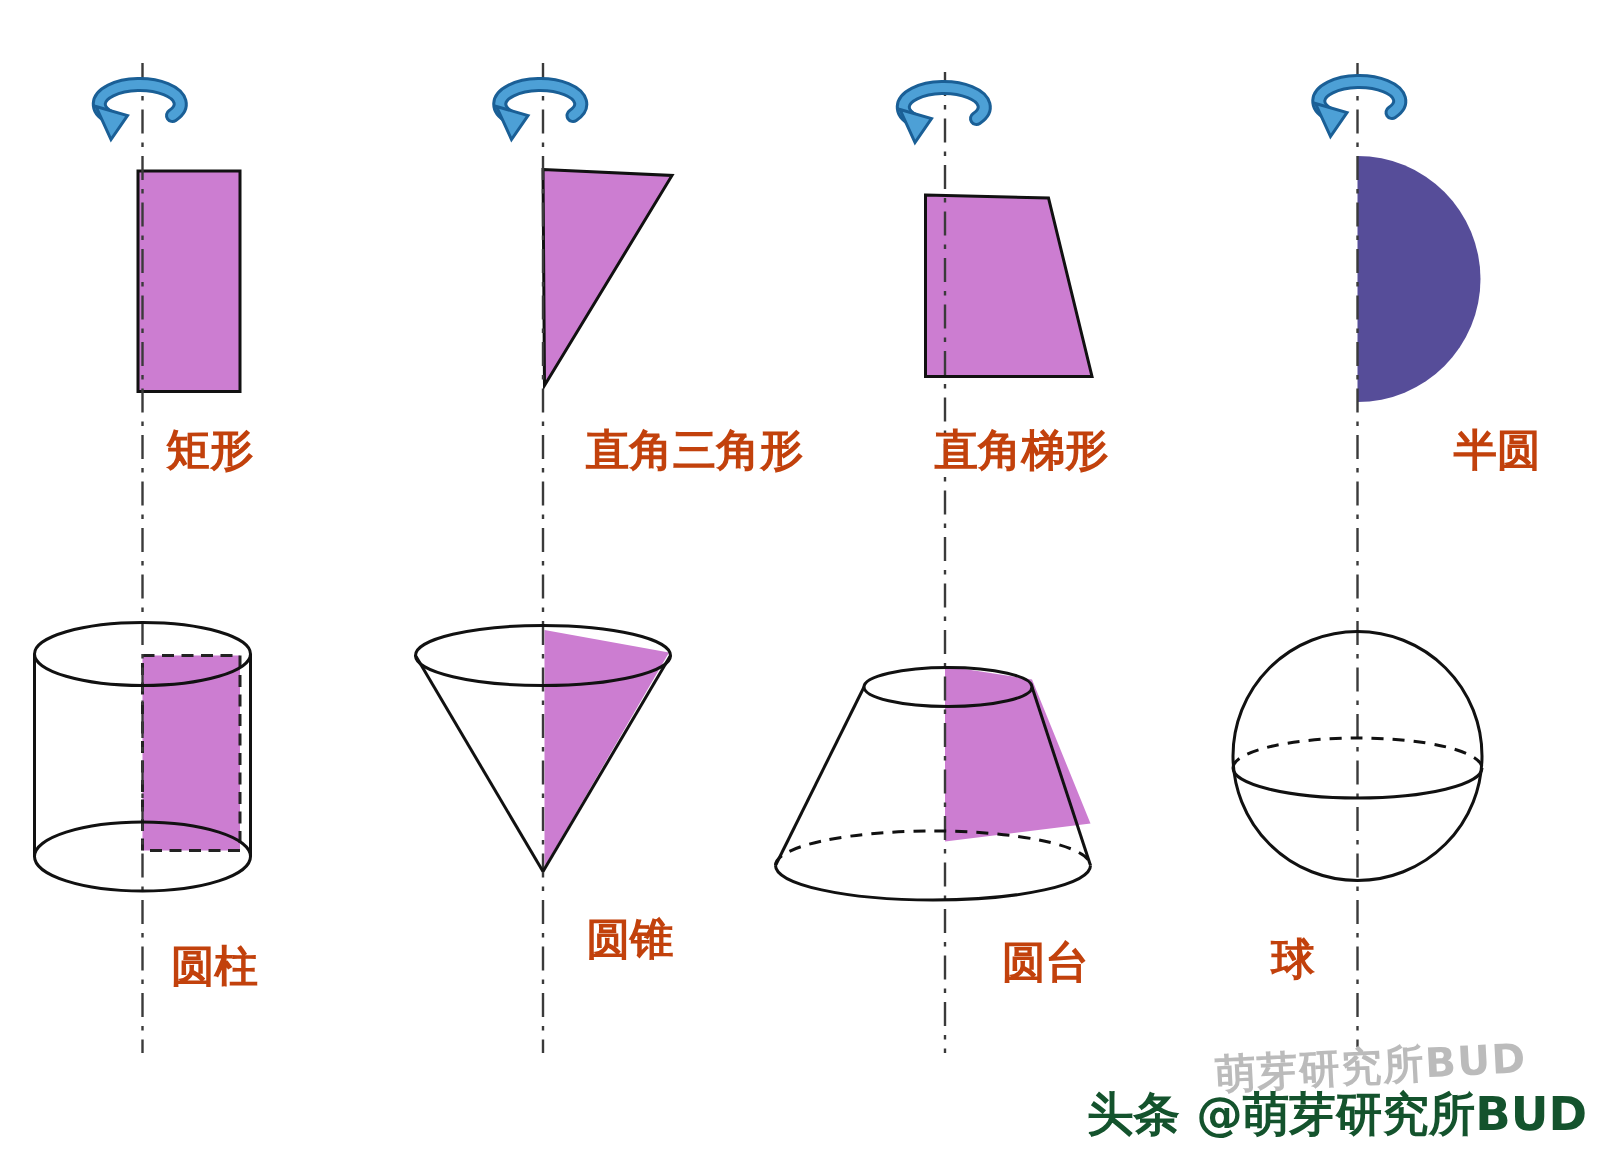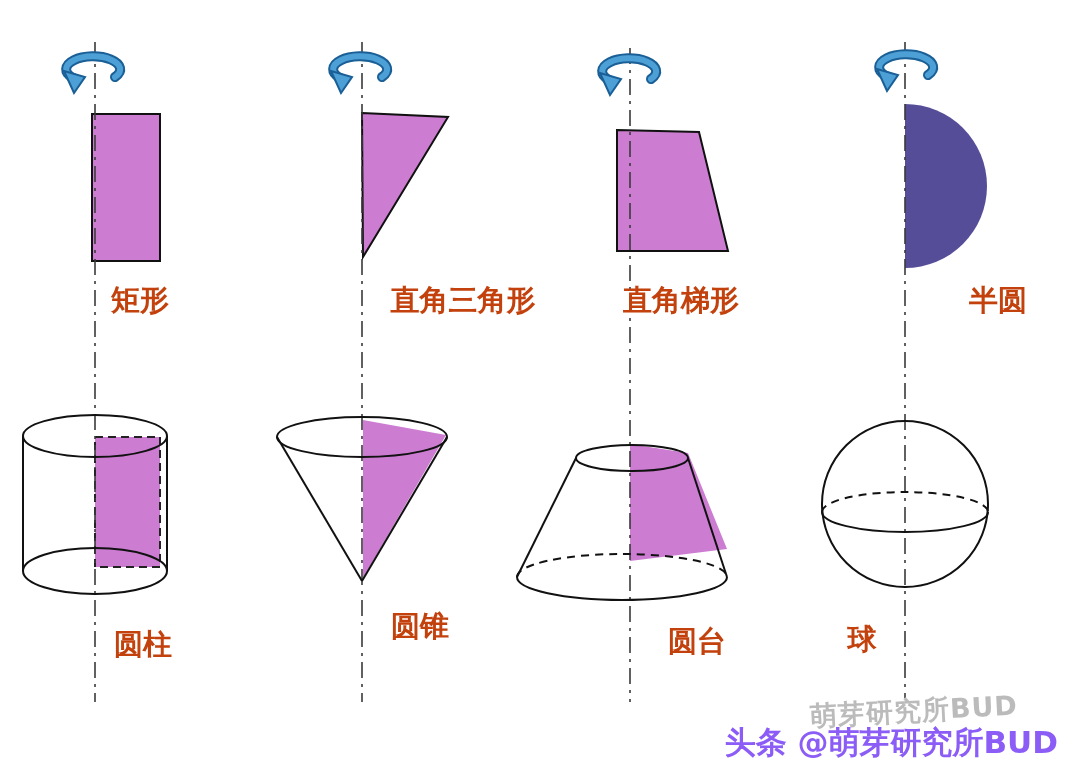--- a/index.html
+++ b/index.html
@@ -26,7 +26,7 @@
     right:22px;
     font-size:31px;
     font-weight:bold;
-    color:#8b5cf6;
+    color:#14532d;
     white-space:nowrap;
   }
   .faint-mark{

